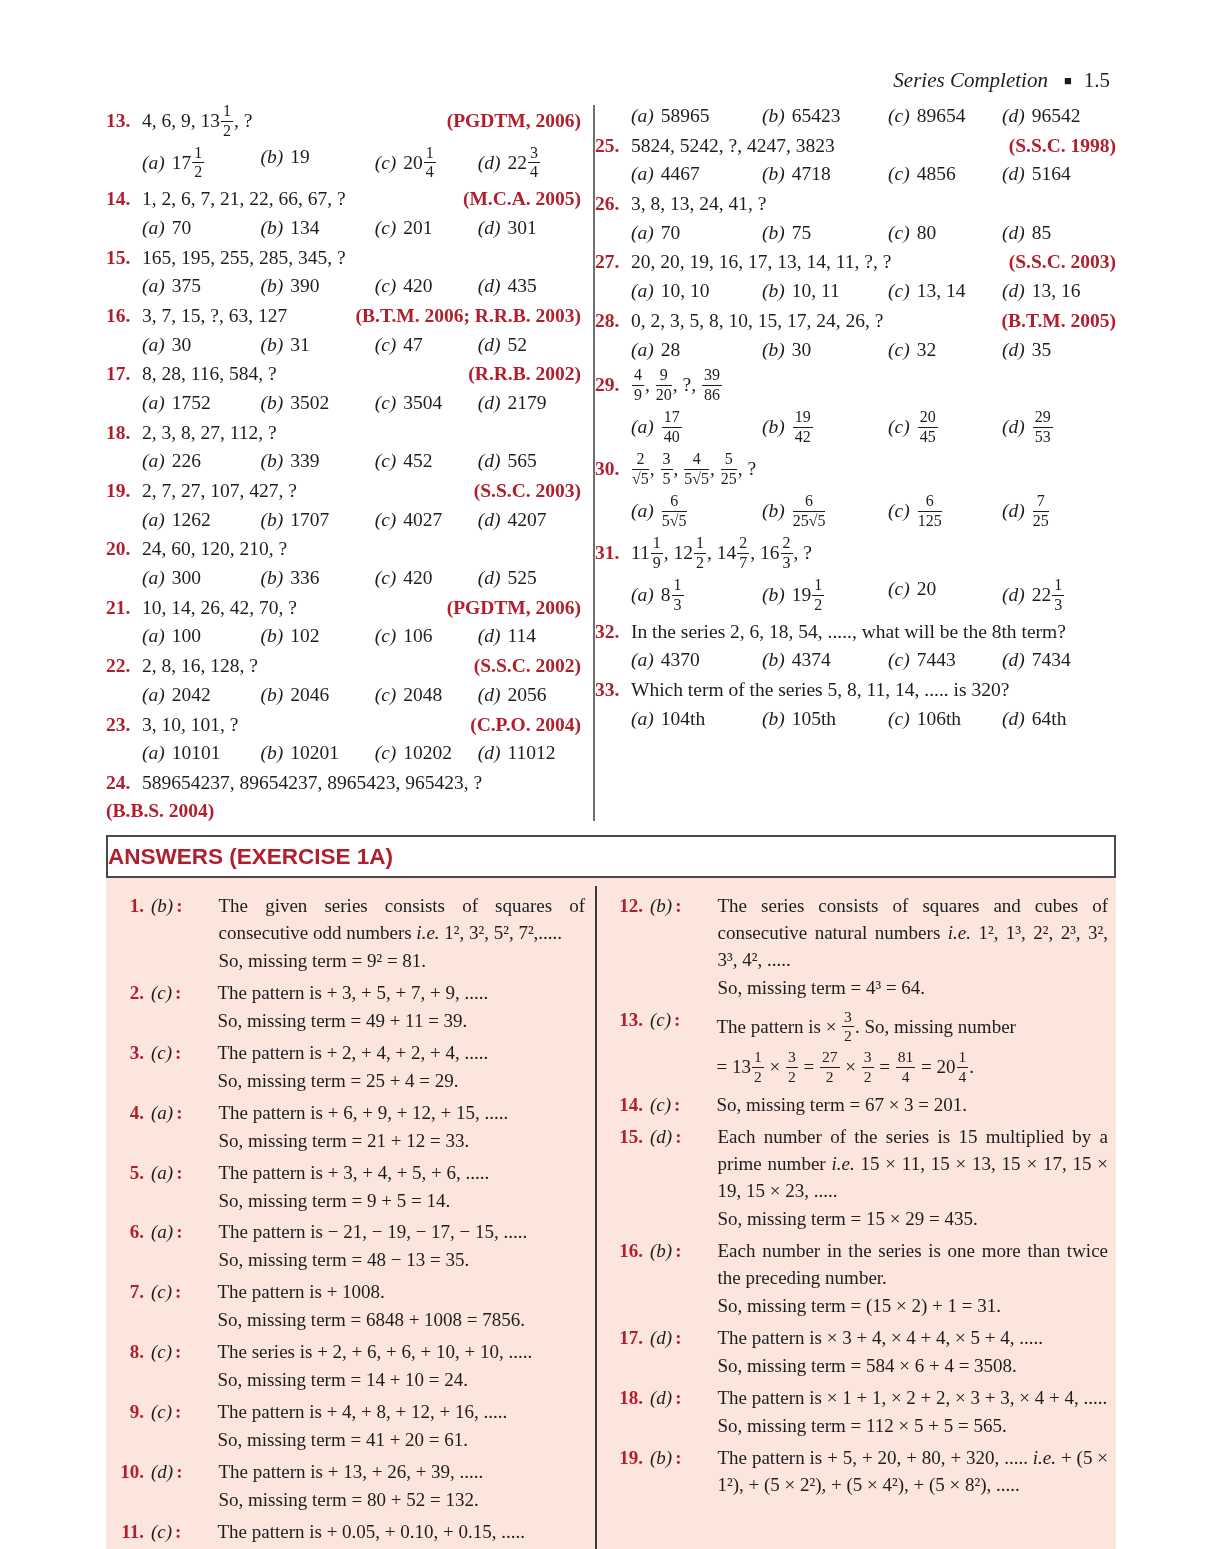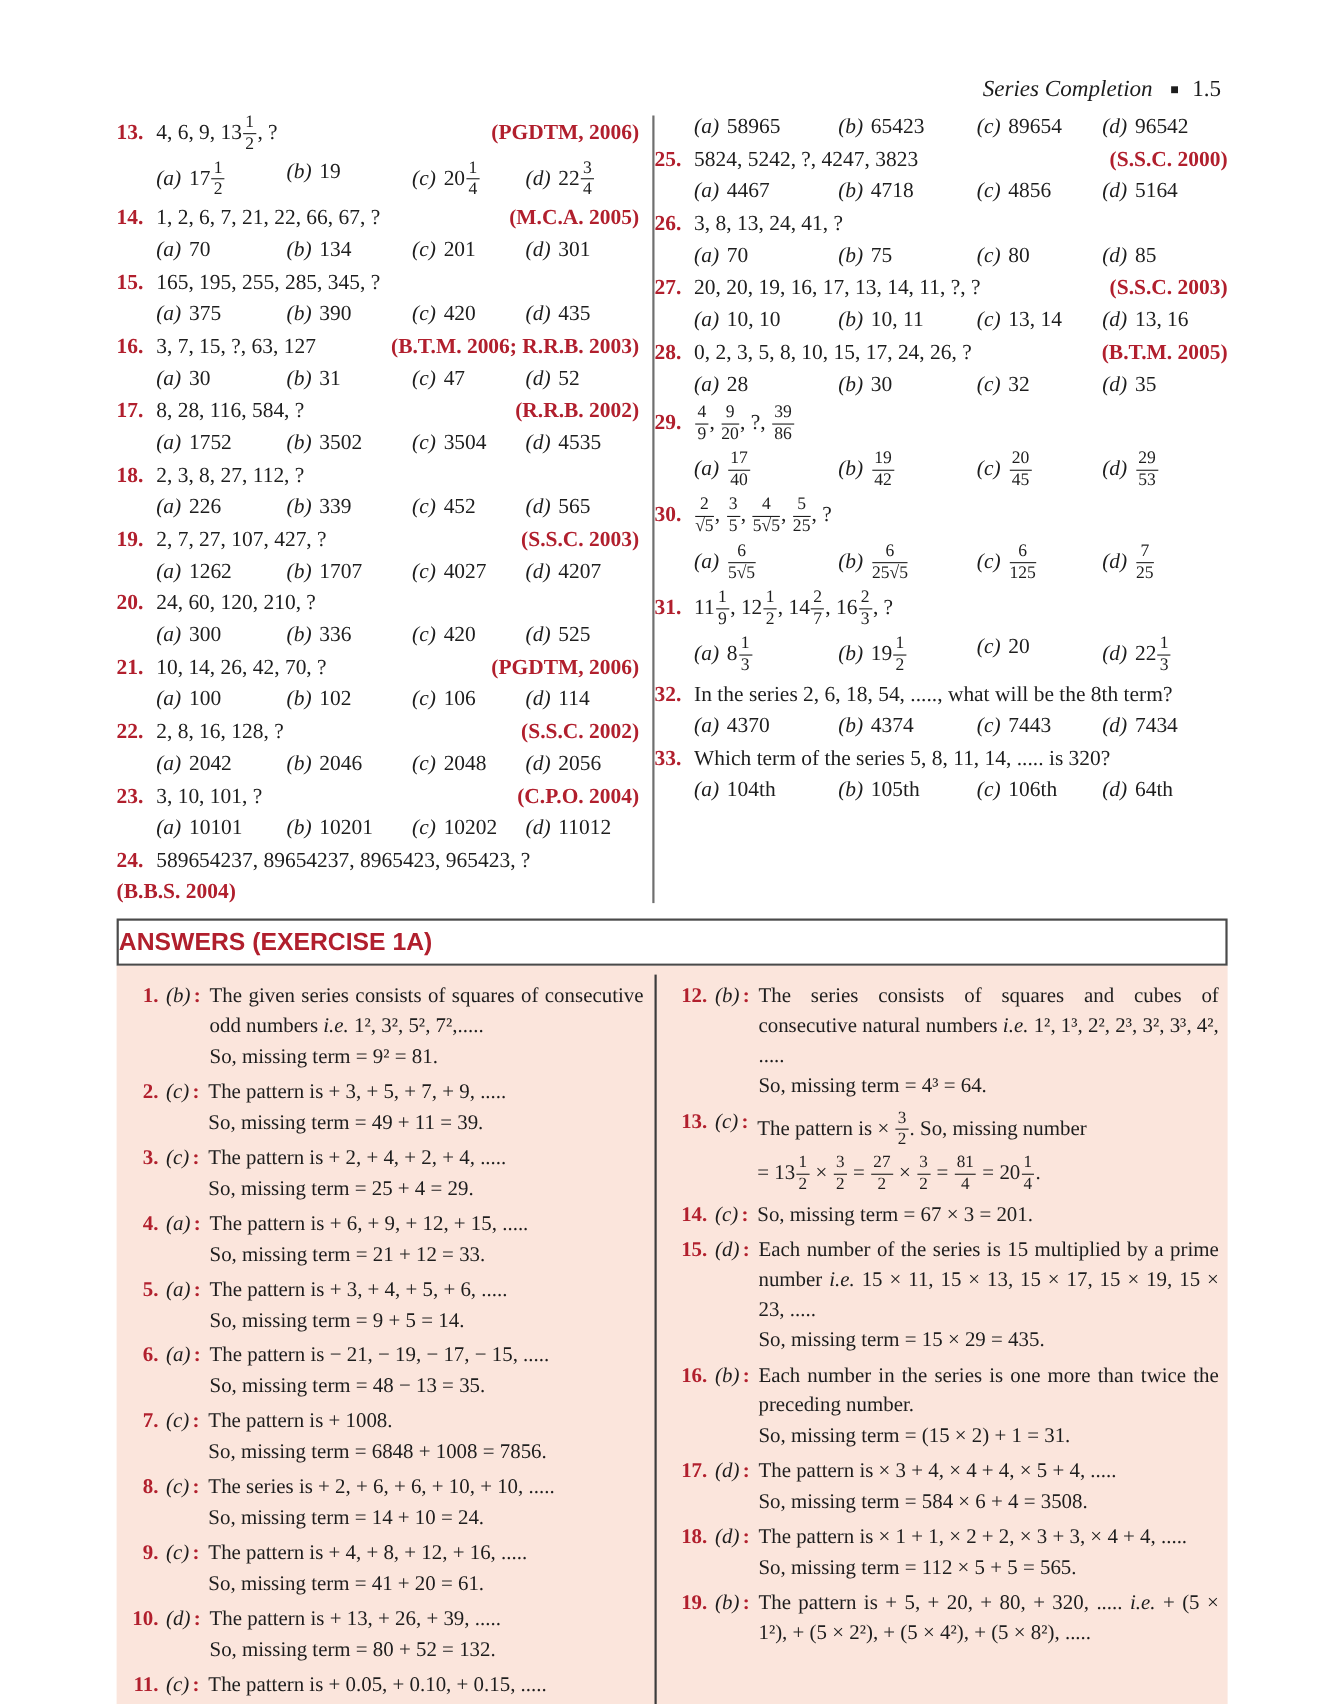--- a/index.html
+++ b/index.html
@@ -235,7 +235,7 @@
           <div class="q-head">
             <span class="q-num">25.</span>
             <span class="q-series">5824, 5242, ?, 4247, 3823</span>
-            <span class="q-tag">(S.S.C. 2000)</span>
+            <span class="q-tag">(S.S.C. 1998)</span>
           </div>
           <div class="q-opts">
             <span class="q-opt"><span class="opt-letter">(a)</span><span class="opt-value">4467</span></span>

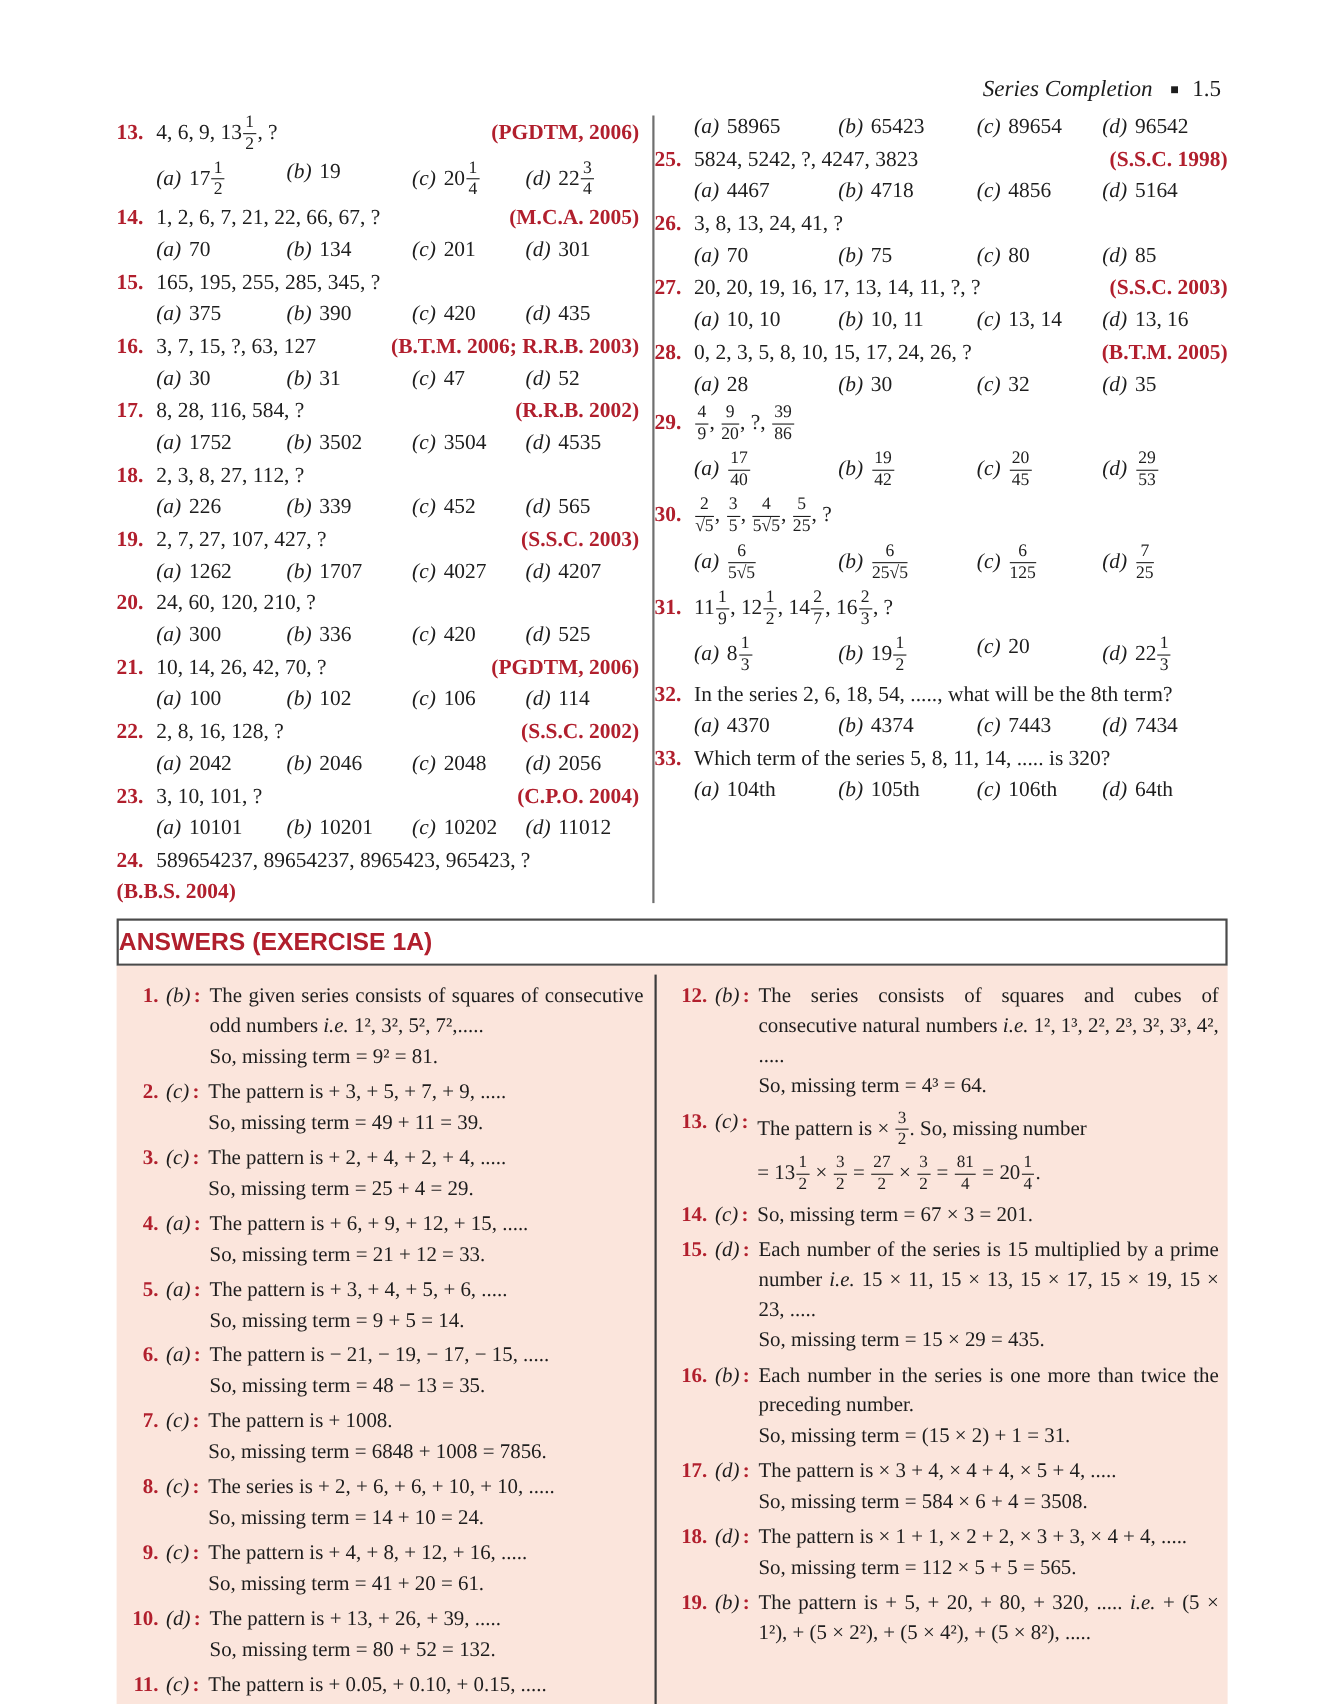--- a/index.html
+++ b/index.html
@@ -134,7 +134,7 @@
             <span class="q-opt"><span class="opt-letter">(a)</span><span class="opt-value">1752</span></span>
             <span class="q-opt"><span class="opt-letter">(b)</span><span class="opt-value">3502</span></span>
             <span class="q-opt"><span class="opt-letter">(c)</span><span class="opt-value">3504</span></span>
-            <span class="q-opt"><span class="opt-letter">(d)</span><span class="opt-value">4535</span></span>
+            <span class="q-opt"><span class="opt-letter">(d)</span><span class="opt-value">2179</span></span>
           </div>
         </div>
         <div class="q">

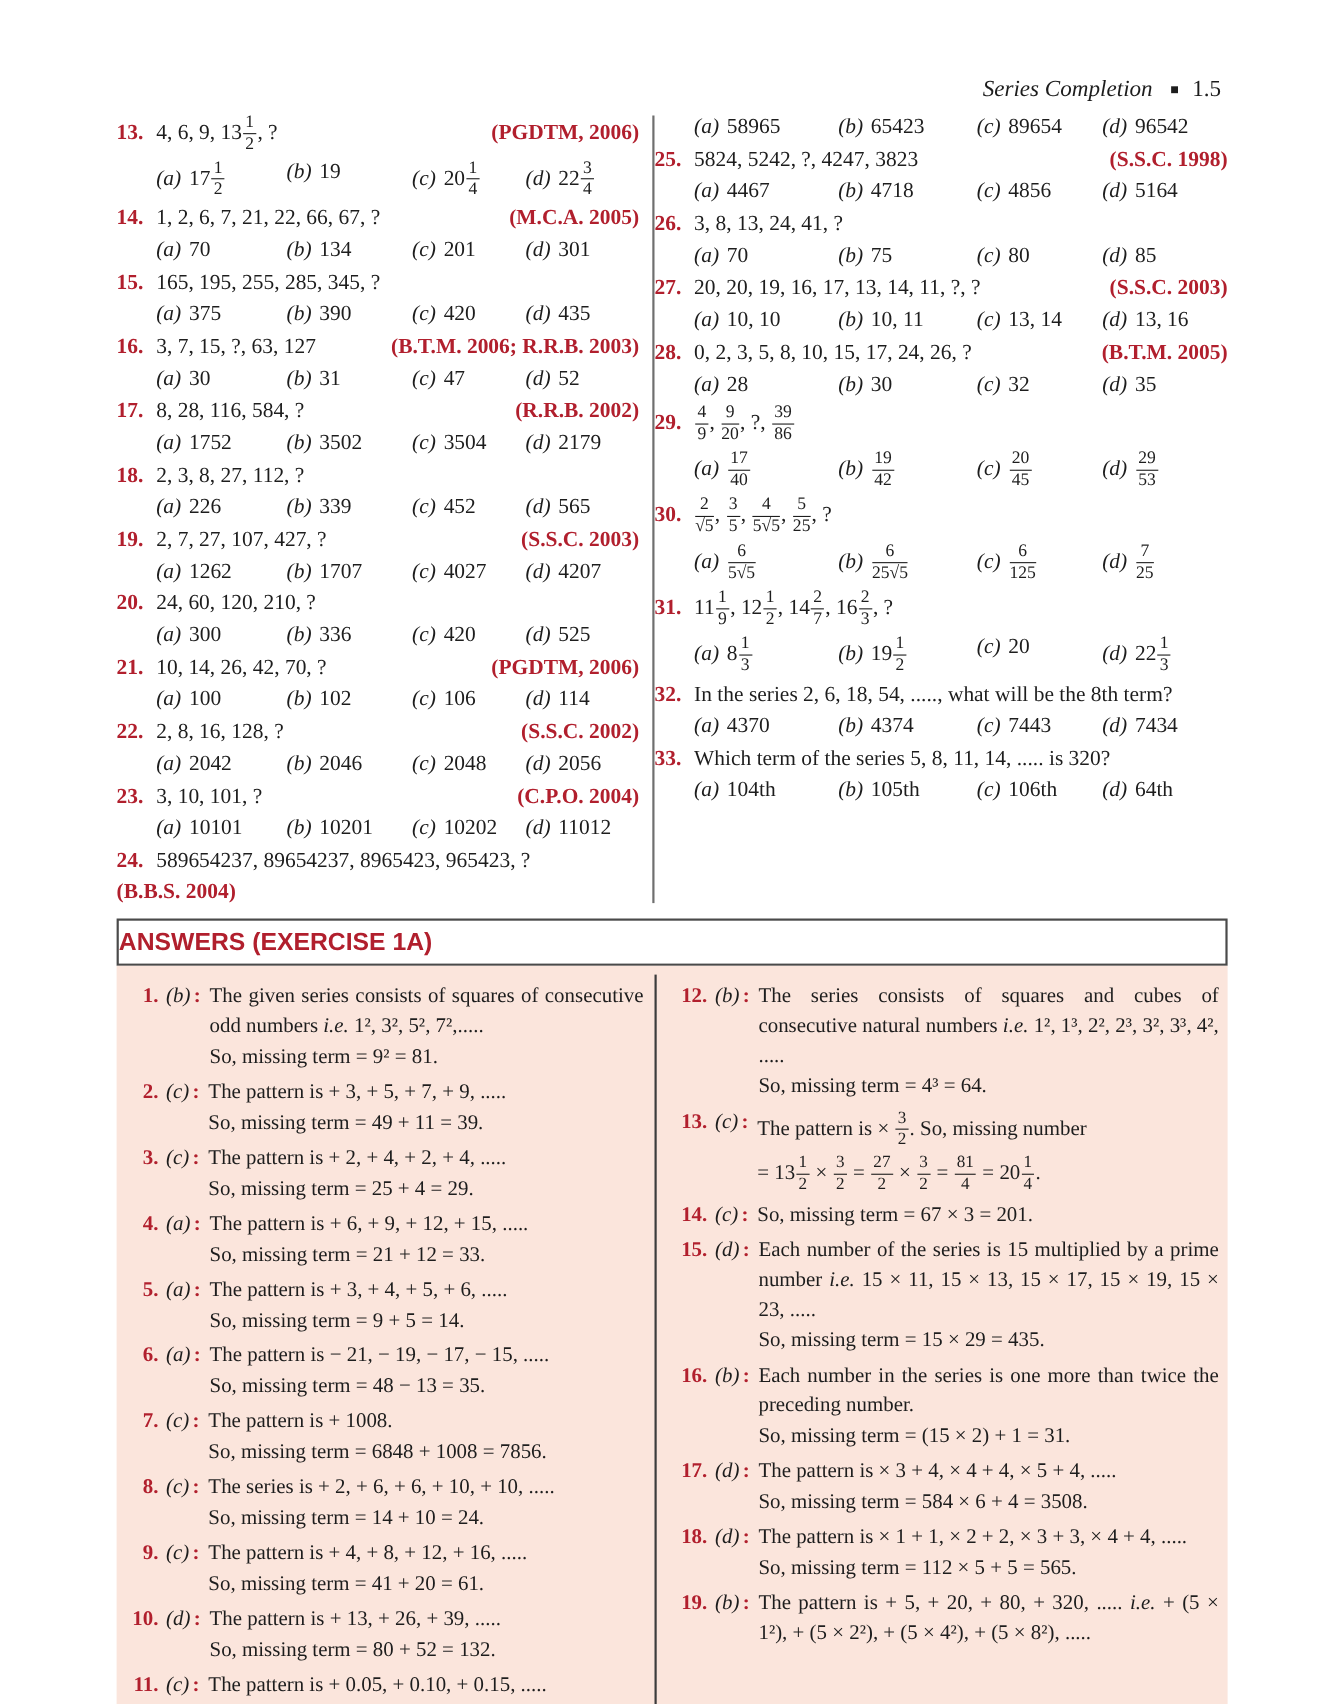--- a/index.html
+++ b/index.html
@@ -58,7 +58,7 @@
   .ans-letter{ font-style:italic; padding:0 3px 0 7px; }
   .ans-colon{ color:var(--red); font-weight:bold; padding-right:8px; }
   .ans-body{ flex:1; min-width:0; }
-  .ans-line{ text-align:justify; }
+  .ans-line{ text-align:justify;margin-left:28px; }
   .ans-line + .ans-line{ margin-top:1px; }
   .ans-line i{ font-style:italic; }
 </style>

